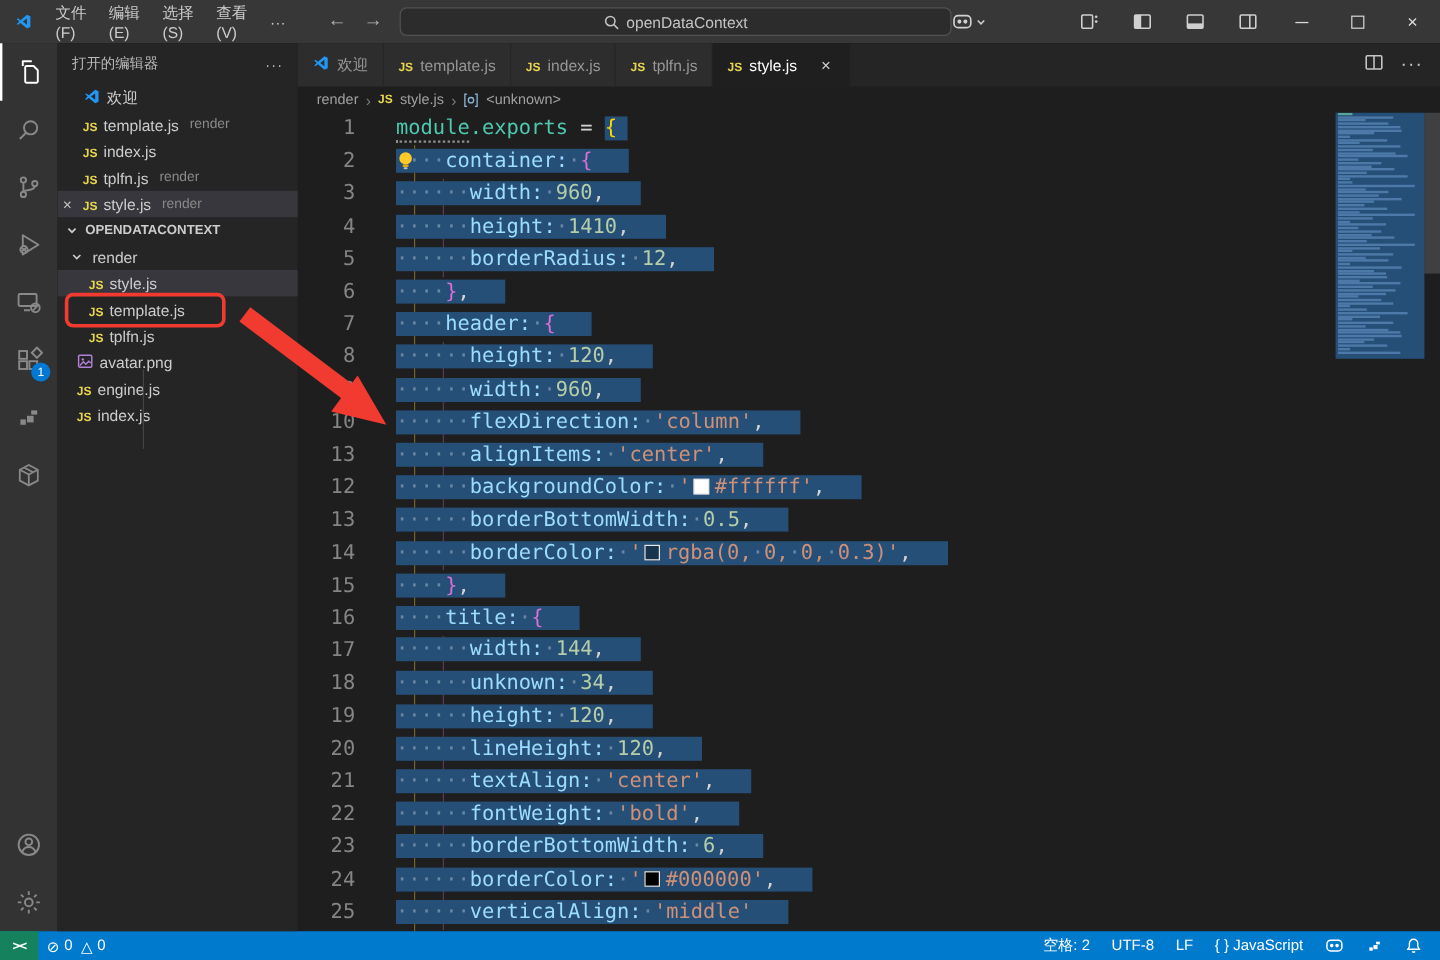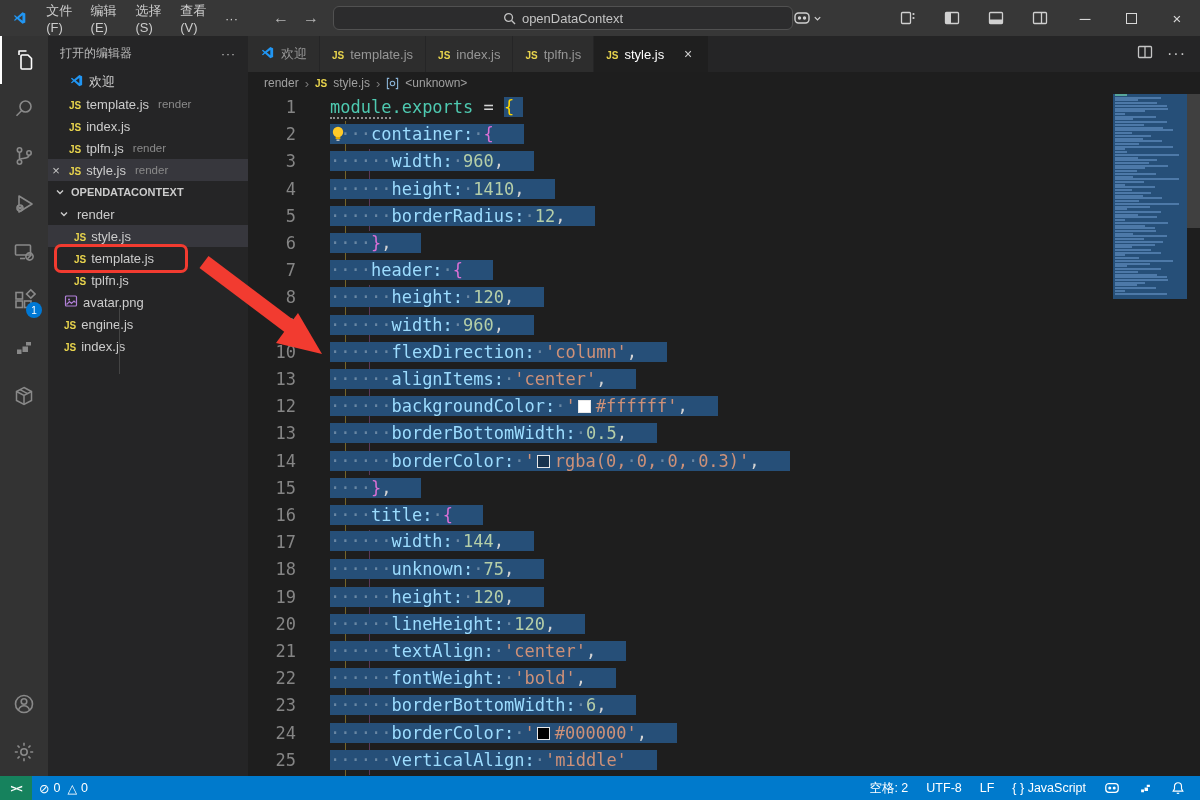--- a/index.html
+++ b/index.html
@@ -397,7 +397,7 @@
           <div class="code-line" style="top: 380.8px;"><span class="sel"><span class="c-w">····</span><span class="c-m">}</span><span class="c-f">,</span></span></div>
           <div class="code-line" style="top: 408px;"><span class="sel"><span class="c-w">····</span><span class="c-p">title:</span><span class="c-w">·</span><span class="c-m">{</span></span></div>
           <div class="code-line" style="top: 418px; margin-top: 16px;"><span class="sel"><span class="c-w">······</span><span class="c-p">width:</span><span class="c-w">·</span><span class="c-n">144</span><span class="c-f">,</span></span></div>
-          <div class="code-line" style="top: 462.4px;"><span class="sel"><span class="c-w">······</span><span class="c-p">unknown:</span><span class="c-w">·</span><span class="c-n">75</span><span class="c-f">,</span></span></div>
+          <div class="code-line" style="top: 462.4px;"><span class="sel"><span class="c-w">······</span><span class="c-p">unknown:</span><span class="c-w">·</span><span class="c-n">34</span><span class="c-f">,</span></span></div>
           <div class="code-line" style="top: 489.6px;"><span class="sel"><span class="c-w">······</span><span class="c-p">height:</span><span class="c-w">·</span><span class="c-n">120</span><span class="c-f">,</span></span></div>
           <div class="code-line" style="top: 516.8px;"><span class="sel"><span class="c-w">······</span><span class="c-p">lineHeight:</span><span class="c-w">·</span><span class="c-n">120</span><span class="c-f">,</span></span></div>
           <div class="code-line" style="top: 544px;"><span class="sel"><span class="c-w">······</span><span class="c-p">textAlign:</span><span class="c-w">·</span><span class="c-s">'center'</span><span class="c-f">,</span></span></div>

